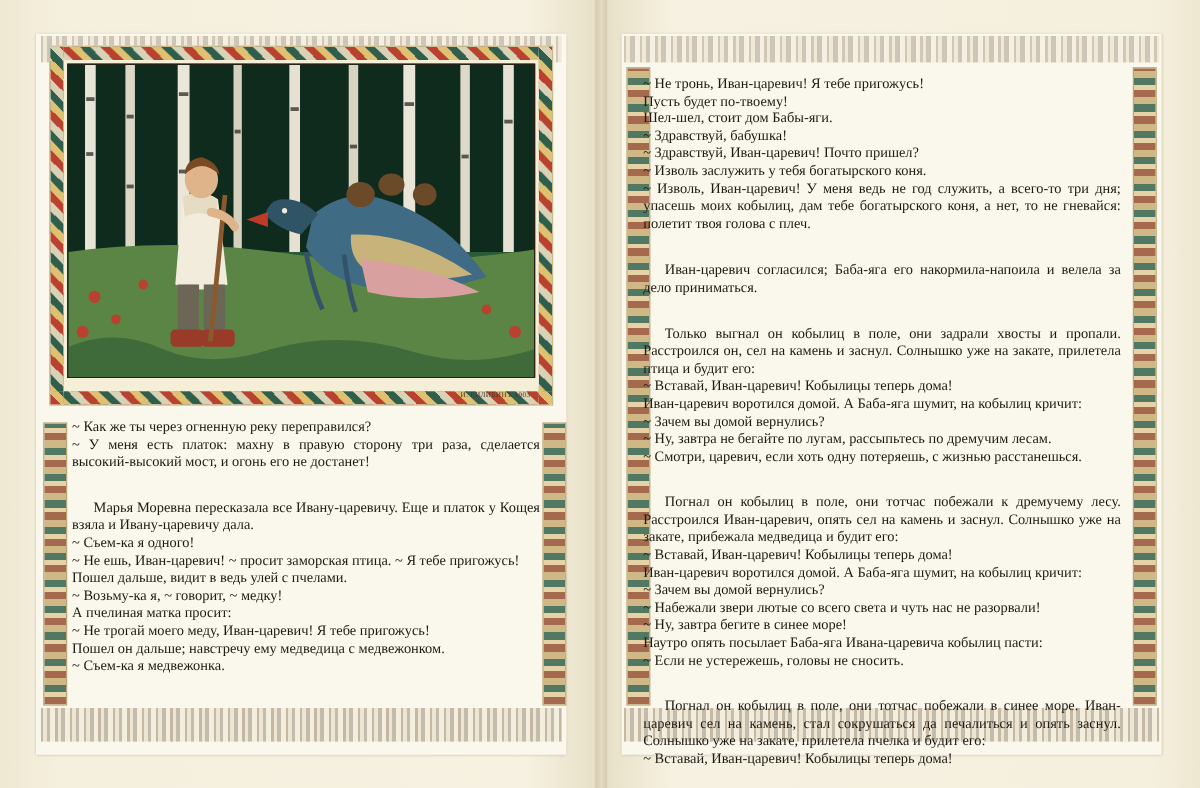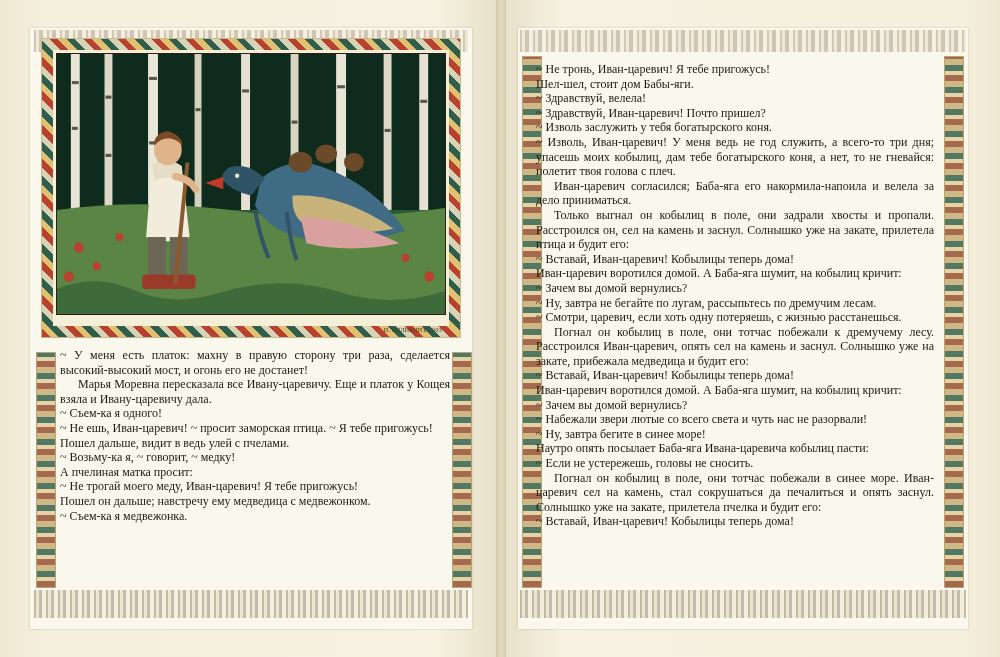--- a/index.html
+++ b/index.html
@@ -277,6 +277,7 @@
 
     <div class="text-col text-right" style="left:36px; width:398px;">
       <p class="para">~ Не тронь, Иван-царевич! Я тебе пригожусь!</p>
+      <p class="para">Пусть будет по-твоему!</p>
       <p class="para">Шел-шел, стоит дом Бабы-яги.</p>
       <p class="para">~ Здравствуй, велела!</p>
       <p class="para">~ Здравствуй, Иван-царевич! Почто пришел?</p>

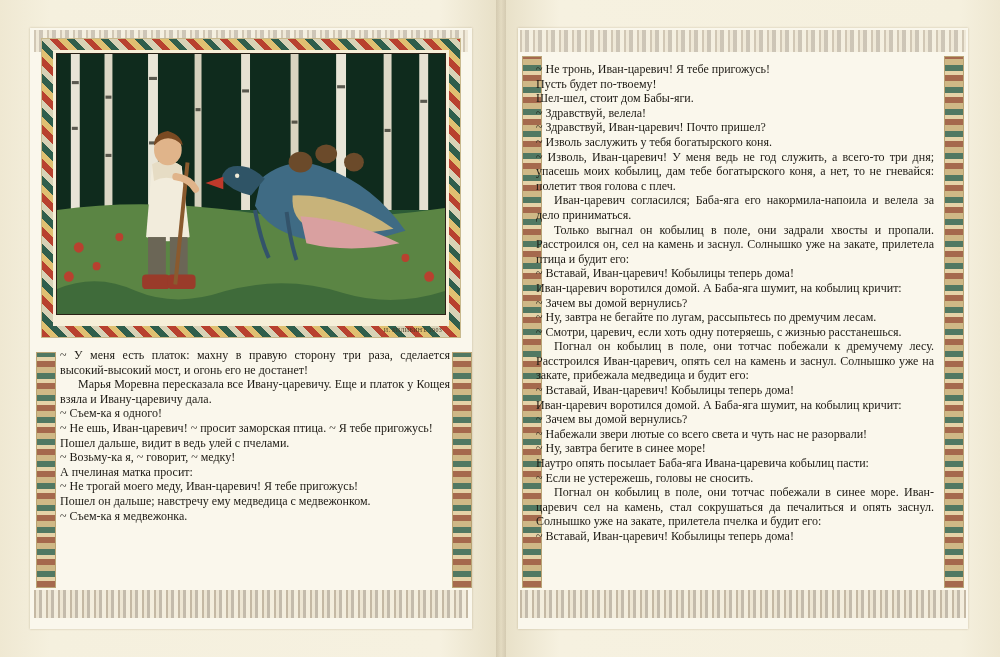--- a/index.html
+++ b/index.html
@@ -279,7 +279,7 @@
       <p class="para">~ Не тронь, Иван-царевич! Я тебе пригожусь!</p>
       <p class="para">Пусть будет по-твоему!</p>
       <p class="para">Шел-шел, стоит дом Бабы-яги.</p>
-      <p class="para">~ Здравствуй, велела!</p>
+      <p class="para">~ Здравствуй, бабушка!</p>
       <p class="para">~ Здравствуй, Иван-царевич! Почто пришел?</p>
       <p class="para">~ Изволь заслужить у тебя богатырского коня.</p>
       <p class="para">~ Изволь, Иван-царевич! У меня ведь не год служить, а всего-то три дня; упасешь моих кобылиц, дам тебе богатырского коня, а нет, то не гневайся: полетит твоя голова с плеч.</p>

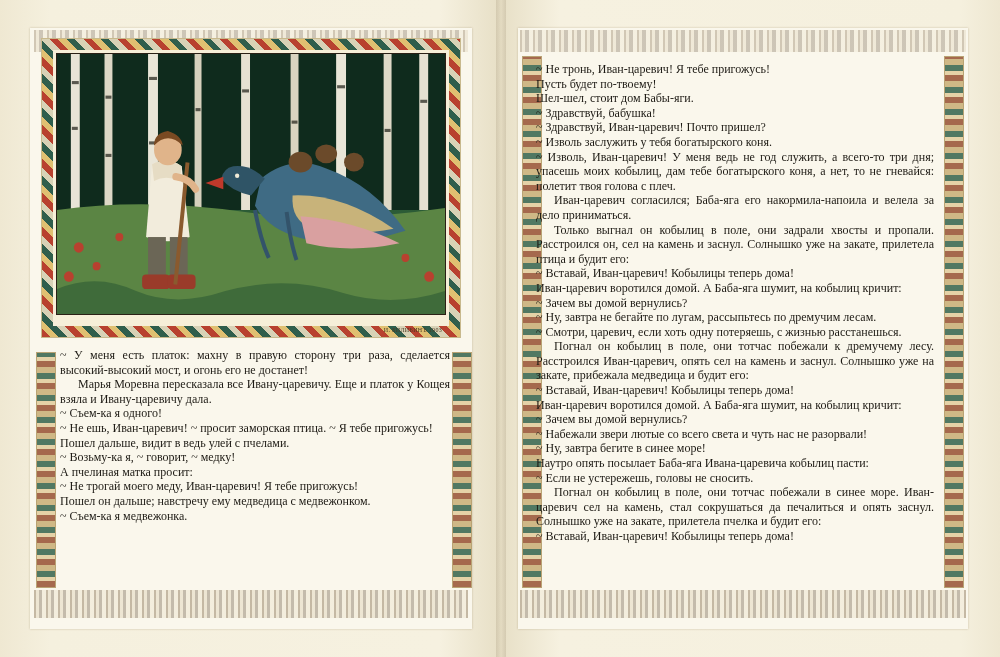--- a/index.html
+++ b/index.html
@@ -112,6 +112,7 @@
   }
   .para.indent {
     text-indent: 18px;
+    margin-top: 24px;
   }
   .sidebar-orn {
     position: absolute;

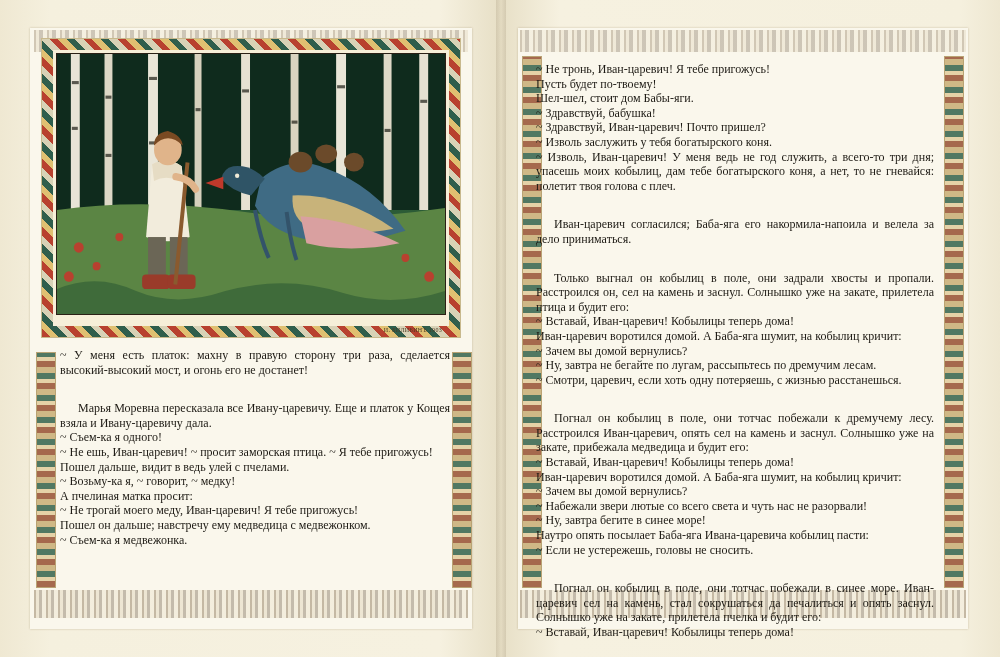--- a/index.html
+++ b/index.html
@@ -254,6 +254,7 @@
     <div class="sidebar-orn" style="left:452px; top:352px; width:20px; height:236px;"></div>
 
     <div class="text-col text-left">
+      <p class="para">~ Как же ты через огненную реку переправился?</p>
       <p class="para">~ У меня есть платок: махну в правую сторону три раза, сделается высокий-высокий мост, и огонь его не достанет!</p>
       <p class="para indent">Марья Моревна пересказала все Ивану-царевичу. Еще и платок у Кощея взяла и Ивану-царевичу дала.</p>
       <p class="para">~ Съем-ка я одного!</p>

